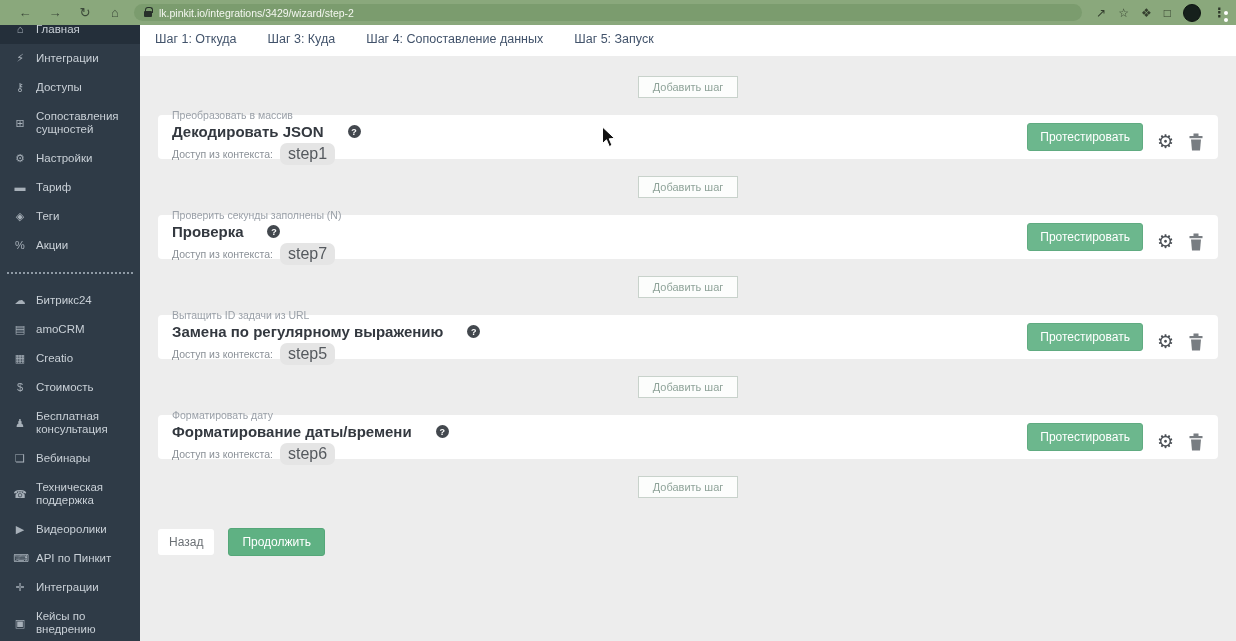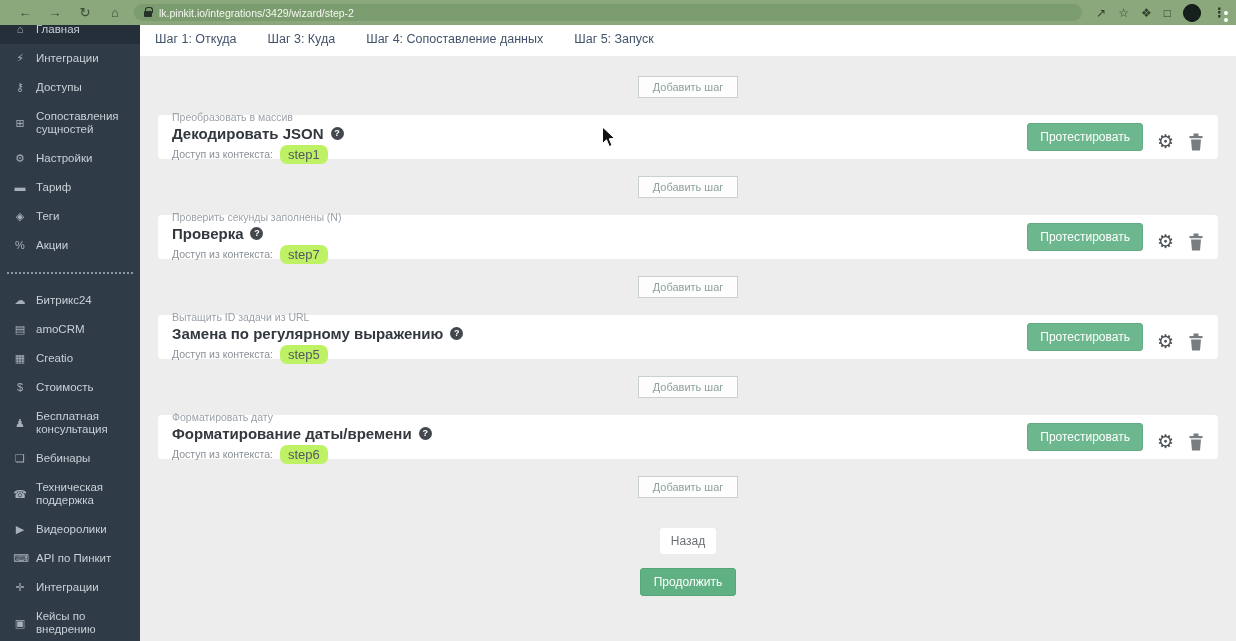--- a/index.html
+++ b/index.html
@@ -45,7 +45,7 @@
   .card { background:#ffffff; border-radius:4px; height:44px; padding:9px 14px; display:flex; justify-content:space-between; align-items:center; flex:0 0 auto; }
   .card-left { display:flex; flex-direction:column; }
   .card-sub { font-size:10.5px; color:#9aa0a8; }
-  .card-title-row { display:flex; align-items:center; gap:7px; margin:2px 0 3px; }
+  .card-title-row { display:flex; align-items:center; gap:24px; margin:2px 0 3px; }
   .card-title { font-size:15px; font-weight:700; color:#33383f; }
   .q-icon { width:13px; height:13px; border-radius:50%; background:#43484e; color:#ffffff; font-size:9px; font-weight:bold; display:inline-flex; align-items:center; justify-content:center; cursor:pointer; }
   .card-ctx { font-size:10.5px; color:#8a9097; display:flex; align-items:center; gap:7px; }

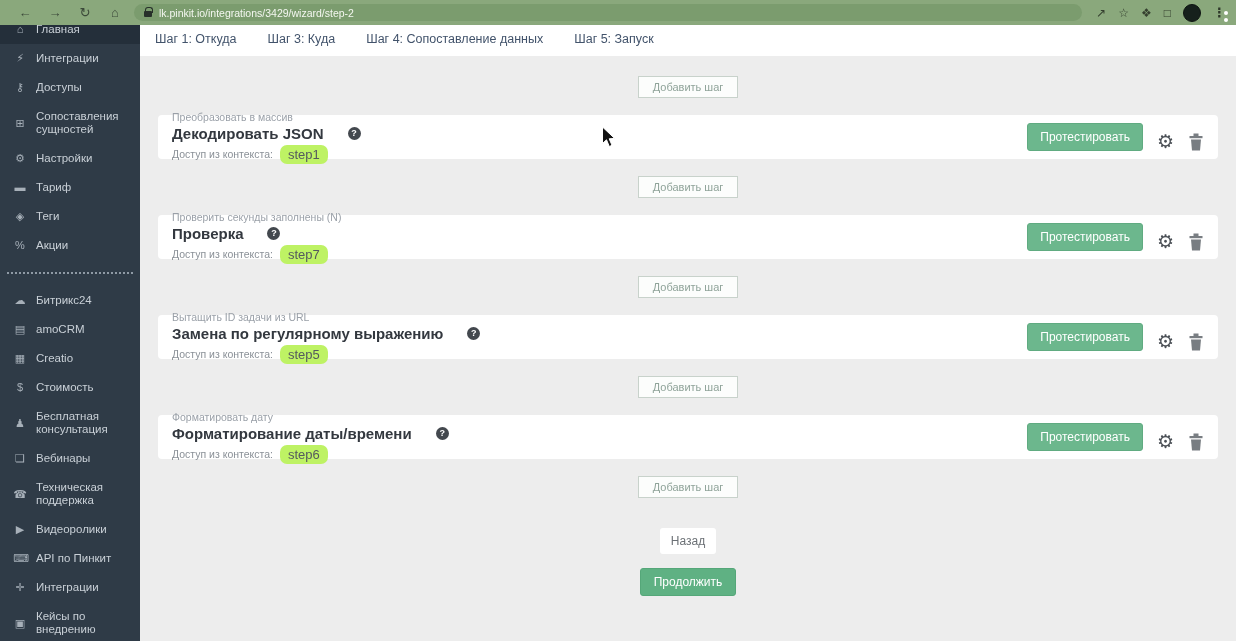--- a/index.html
+++ b/index.html
@@ -49,7 +49,7 @@
   .card-title { font-size:15px; font-weight:700; color:#33383f; }
   .q-icon { width:13px; height:13px; border-radius:50%; background:#43484e; color:#ffffff; font-size:9px; font-weight:bold; display:inline-flex; align-items:center; justify-content:center; cursor:pointer; }
   .card-ctx { font-size:10.5px; color:#8a9097; display:flex; align-items:center; gap:7px; }
-  .badge { background:#bef264; border-radius:7px; padding:2px 8px; font-size:13px; color:#55595e; }
+  .badge { background:#e5e5e5; border-radius:7px; padding:2px 8px; font-size:16px; color:#55595e; }
   .card-right { display:flex; align-items:flex-end; gap:14px; }
   .test-btn { background:#6cb78d; border:1px solid #60ab81; border-radius:3px; color:#fff; font-size:12px; padding:6px 12px; cursor:pointer; font-family:inherit; }
   .gear-icon { font-size:19px; color:#4b5056; line-height:1; cursor:pointer; font-style:normal; }

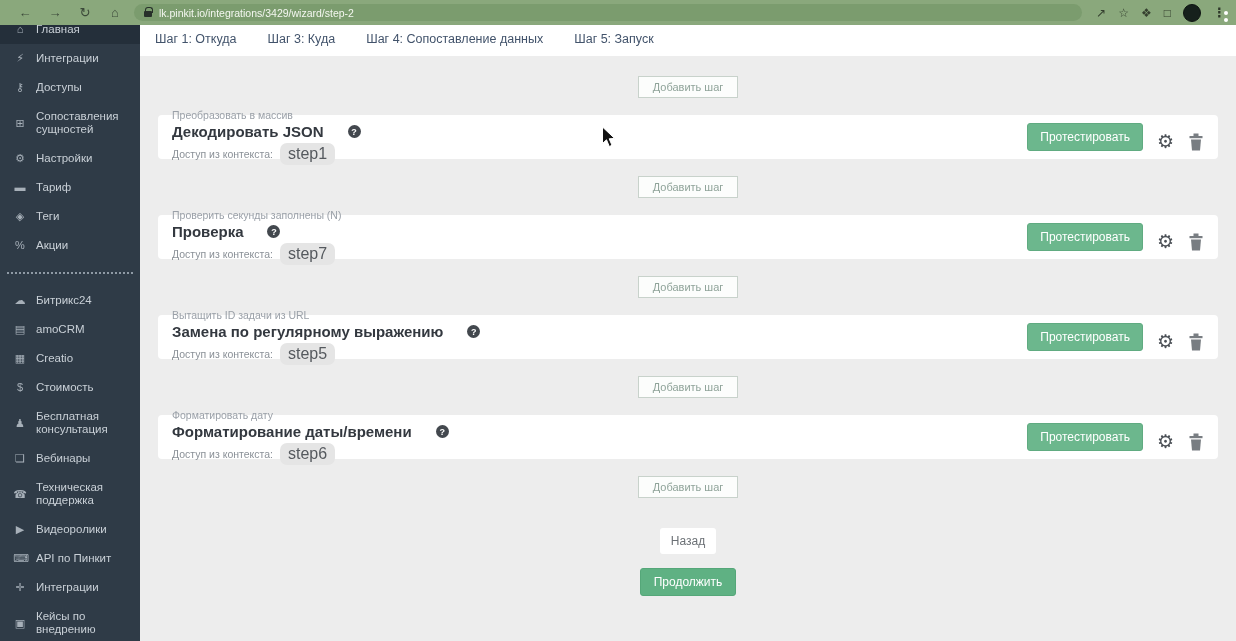--- a/index.html
+++ b/index.html
@@ -55,7 +55,7 @@
   .gear-icon { font-size:19px; color:#4b5056; line-height:1; cursor:pointer; font-style:normal; }
   .trash-icon { cursor:pointer; display:flex; }
 
-  .footer-row { display:flex; gap:14px; margin-top:13px; align-items:center;flex-direction:column; }
+  .footer-row { display:flex; gap:14px; margin-top:13px; align-items:center; }
   .back-btn { background:#ffffff; border:none; border-radius:3px; color:#6b7075; font-size:12px; padding:6px 11px; cursor:pointer; font-family:inherit; }
   .continue-btn { background:#5fb183; border:1px solid #55a779; border-radius:3px; color:#ffffff; font-size:12px; padding:6px 13px; cursor:pointer; font-family:inherit; }
 

